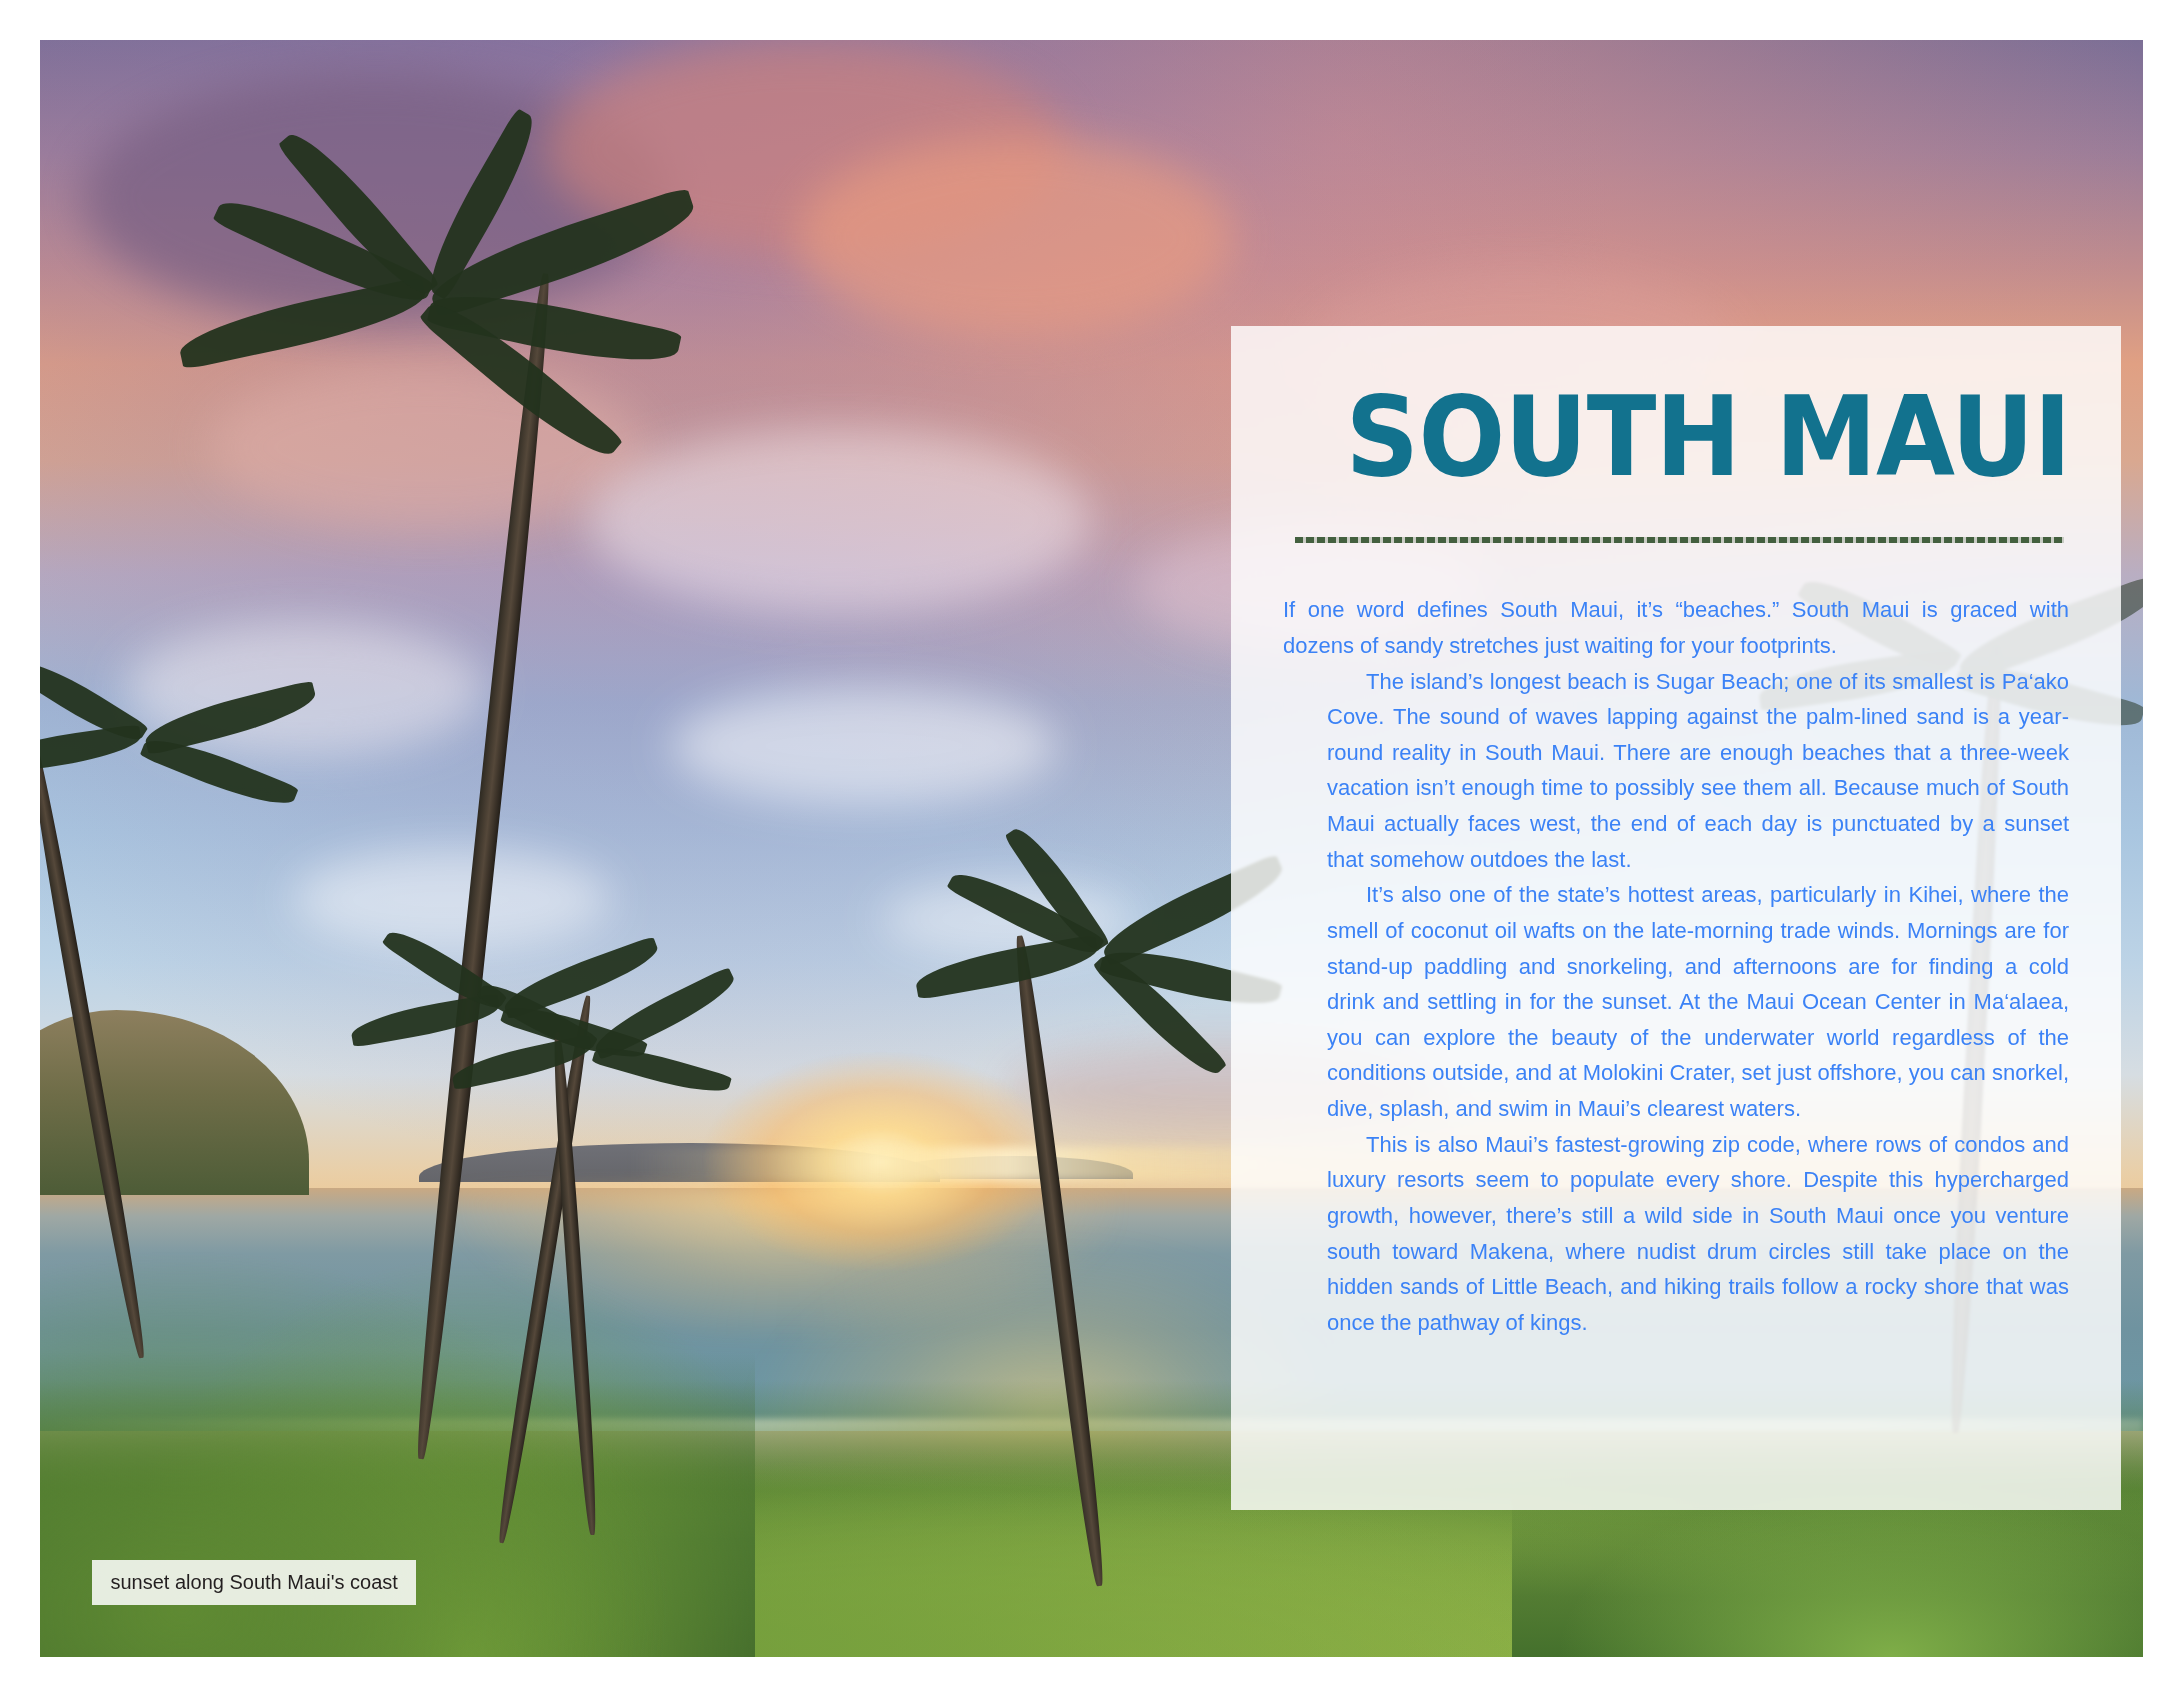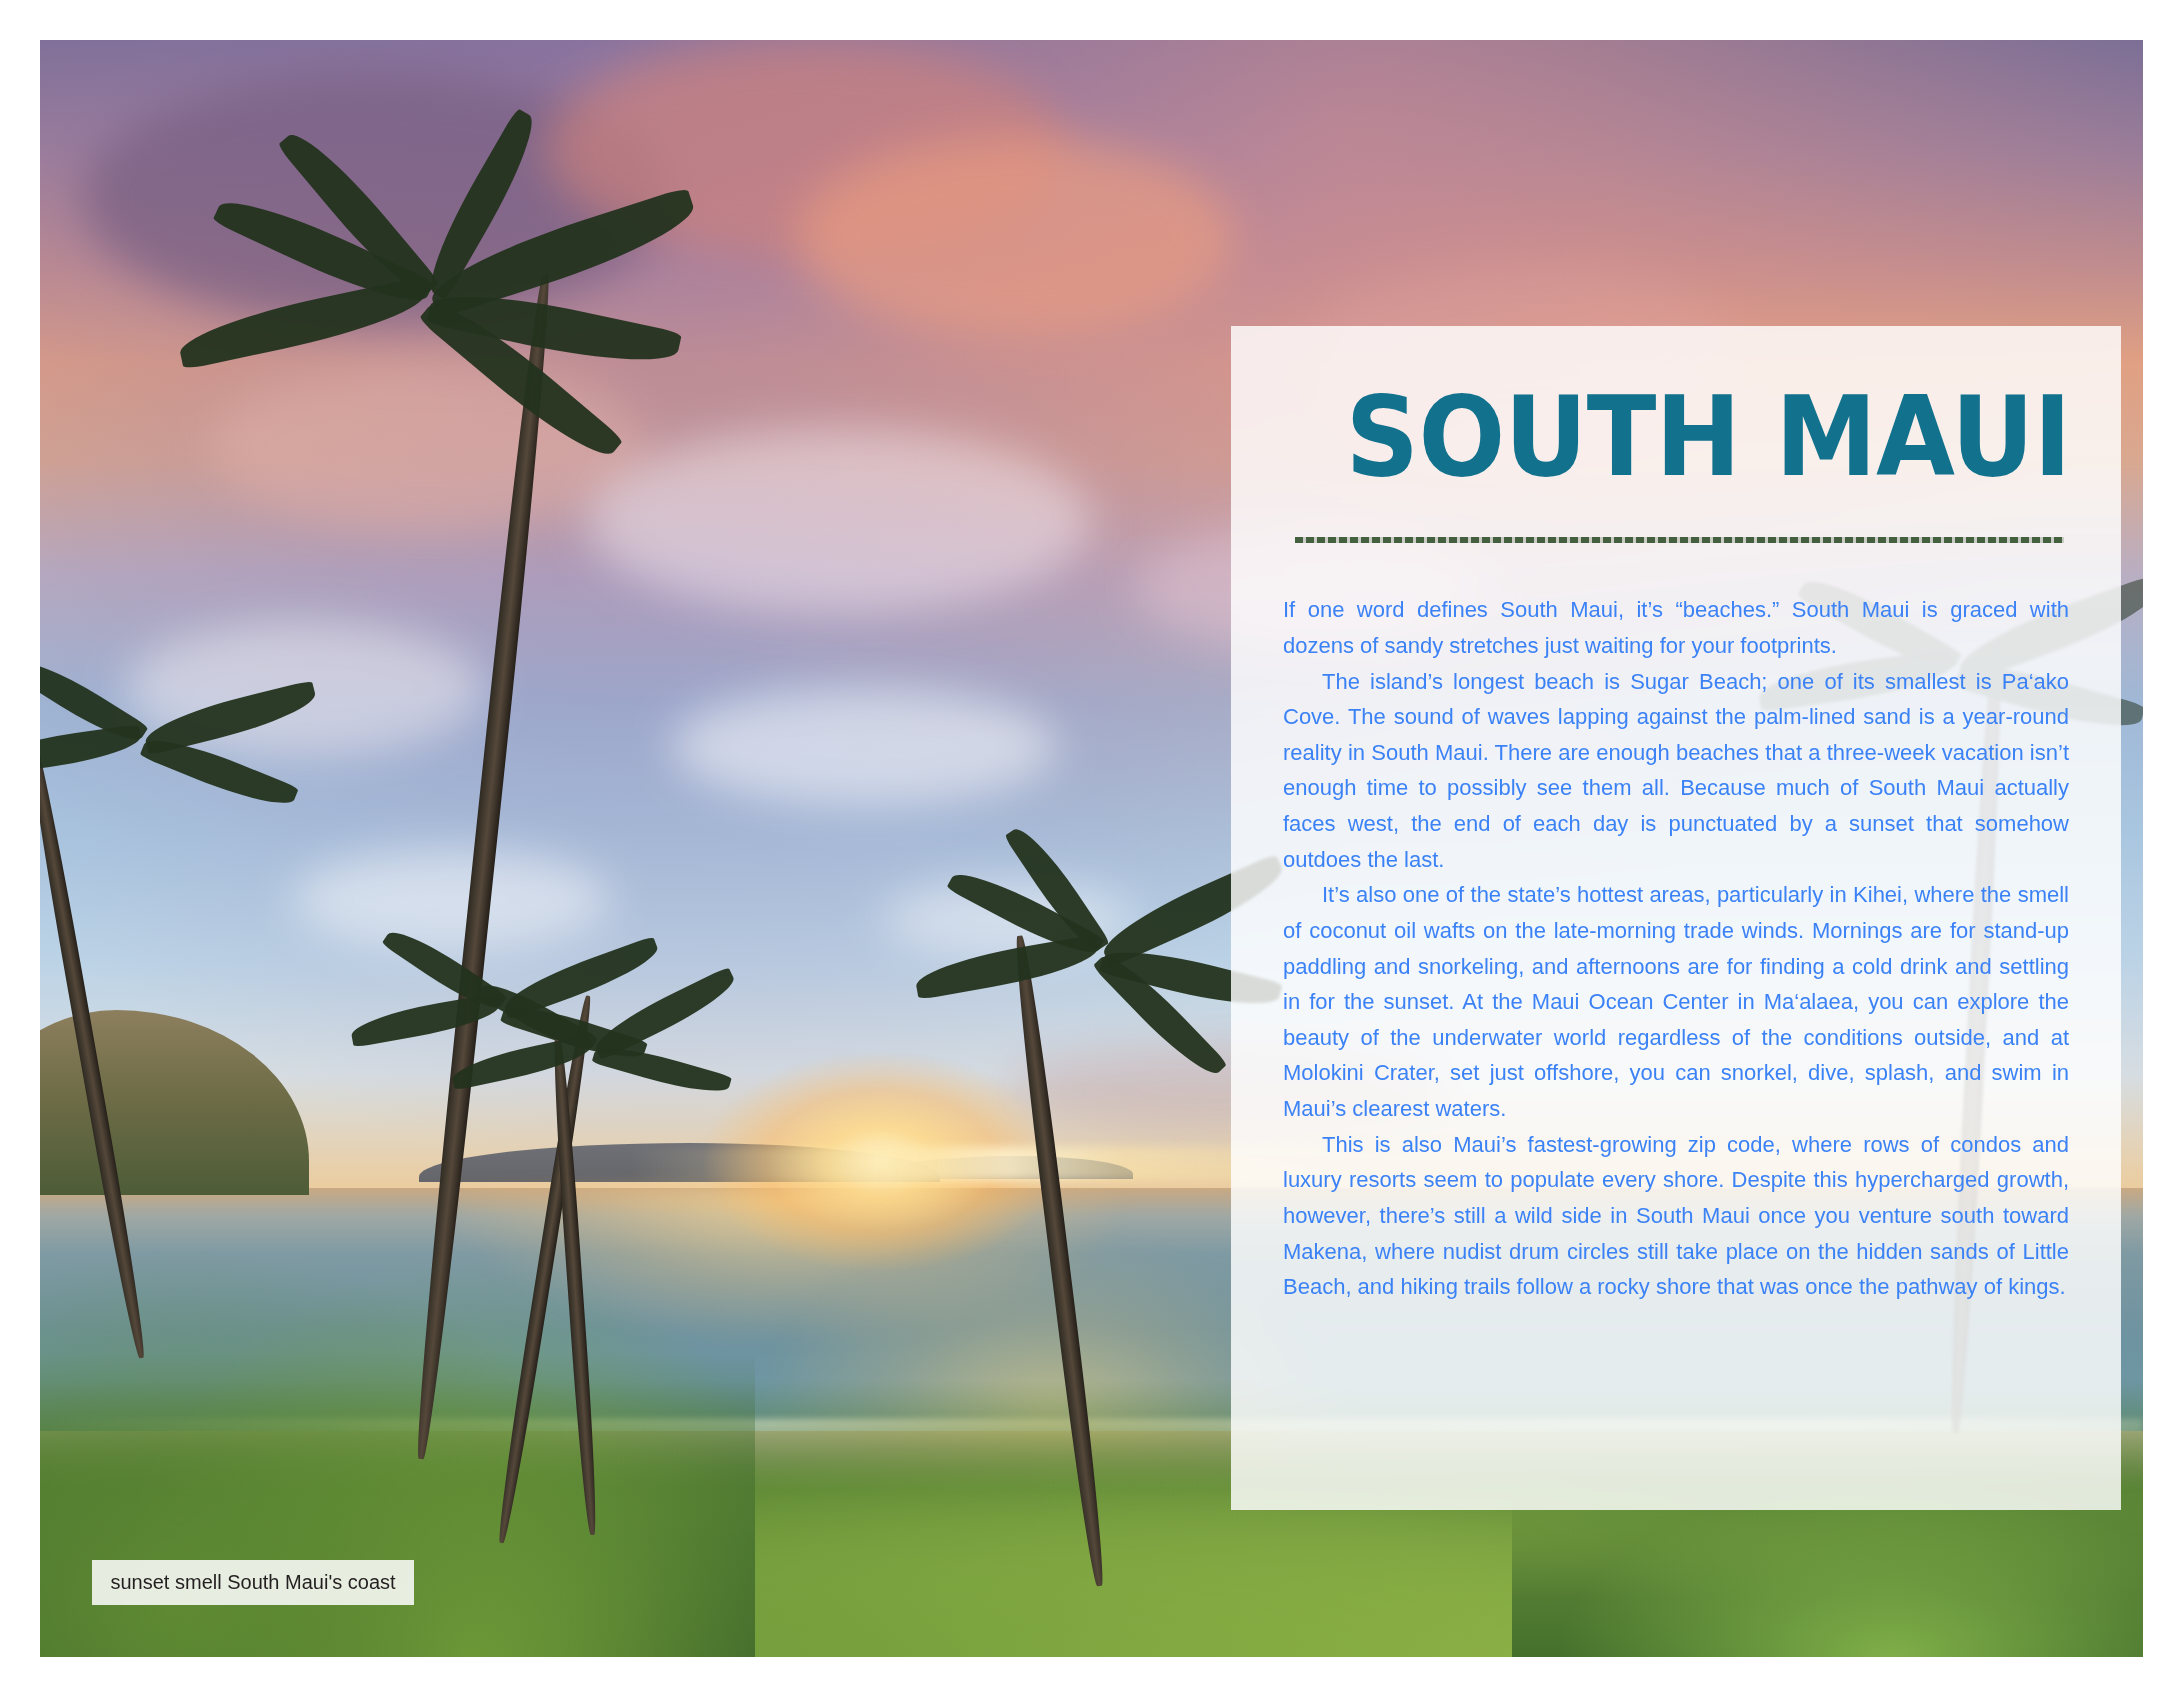--- a/index.html
+++ b/index.html
@@ -279,7 +279,7 @@
     text-align: justify;
   }
   .body-copy p { margin: 0; }
-  .body-copy p + p { text-indent: 39px; }
+  .body-copy p + p { text-indent: 39px; margin-left: 44px; }
 
   
   .caption {

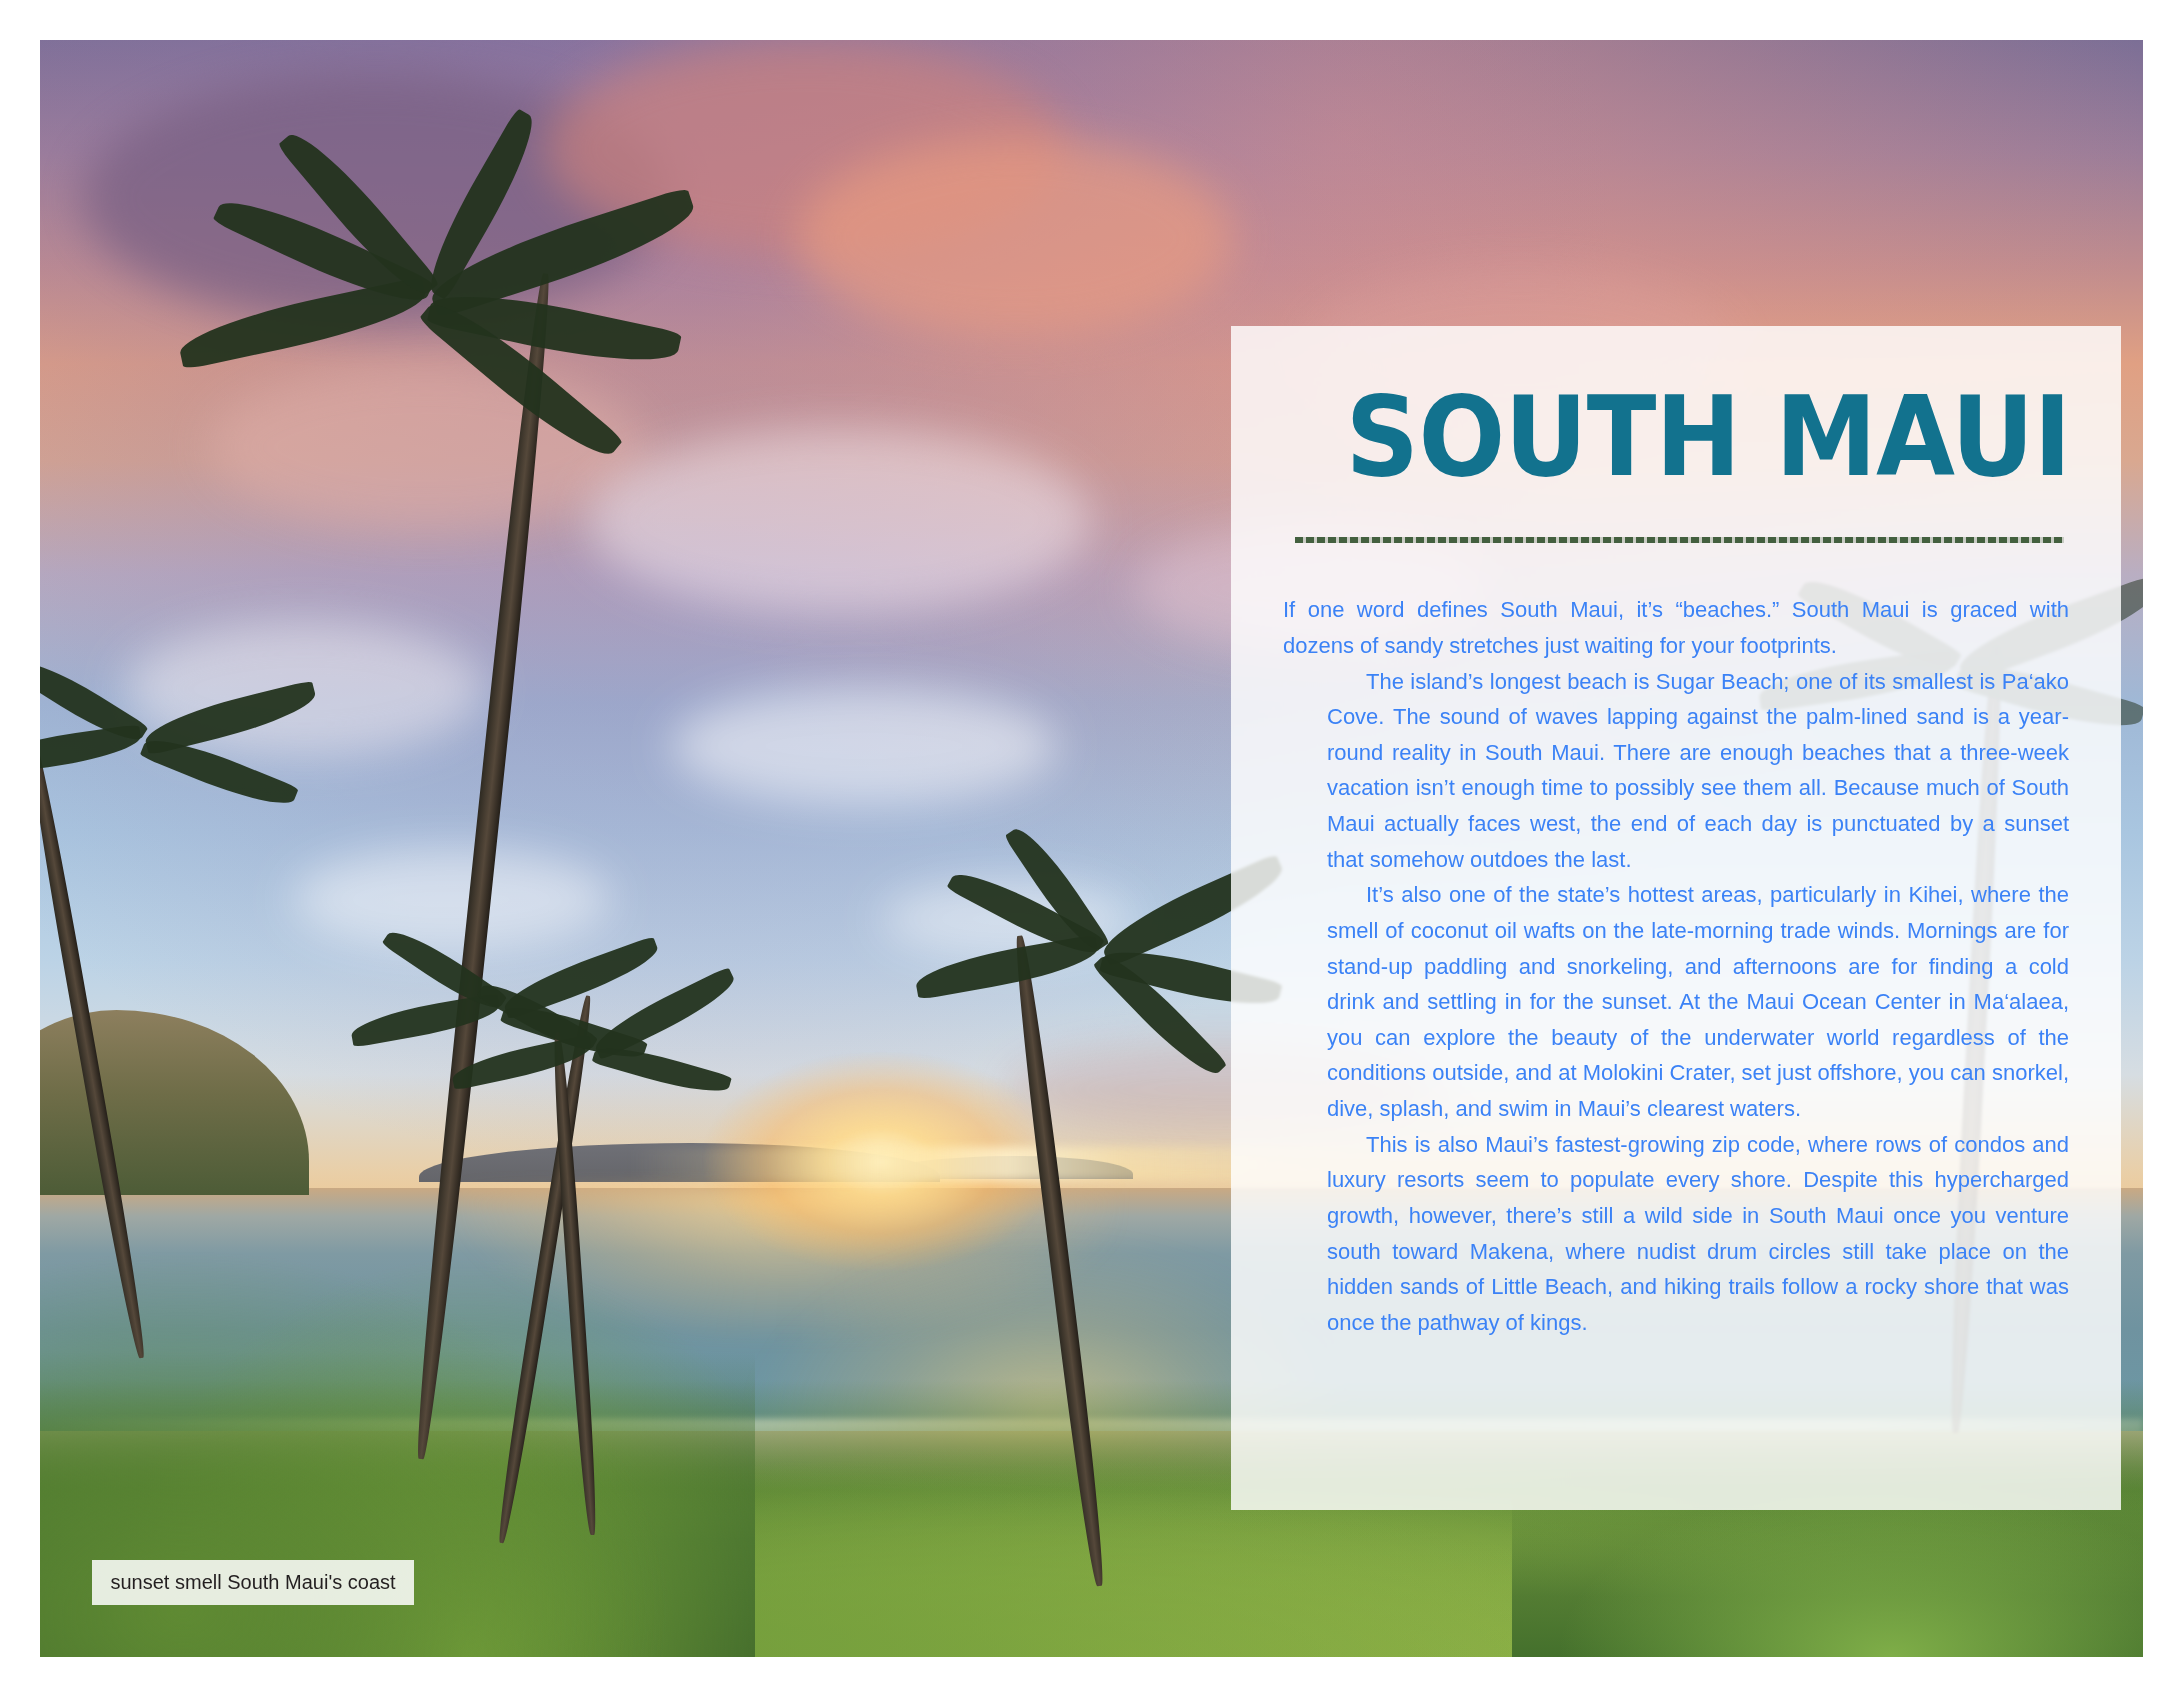--- a/index.html
+++ b/index.html
@@ -395,7 +395,7 @@
       </div>
     </div>
 
-    <div class="caption">sunset smell South Maui's coast</div>
+    <div class="caption">sunset along South Maui's coast</div>
   </div>
 
 </div>

